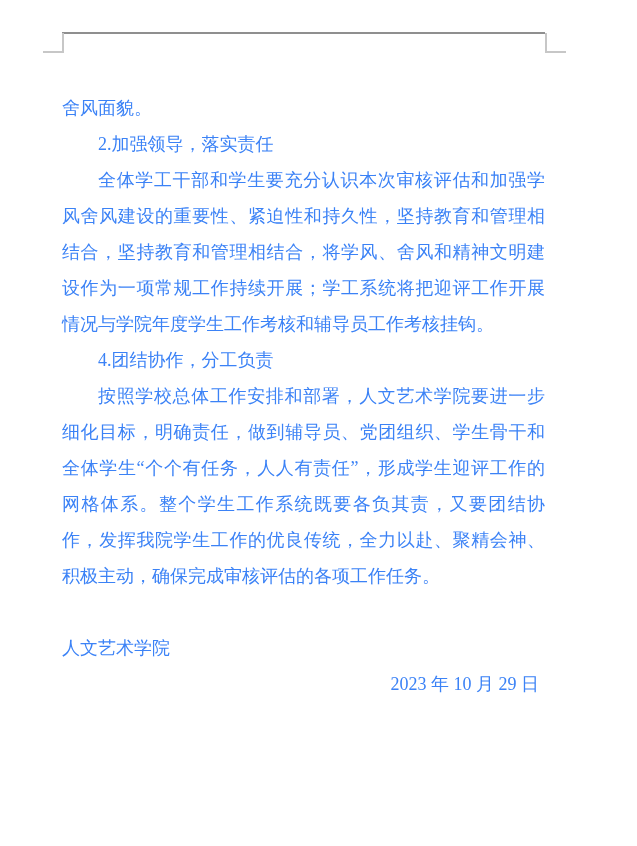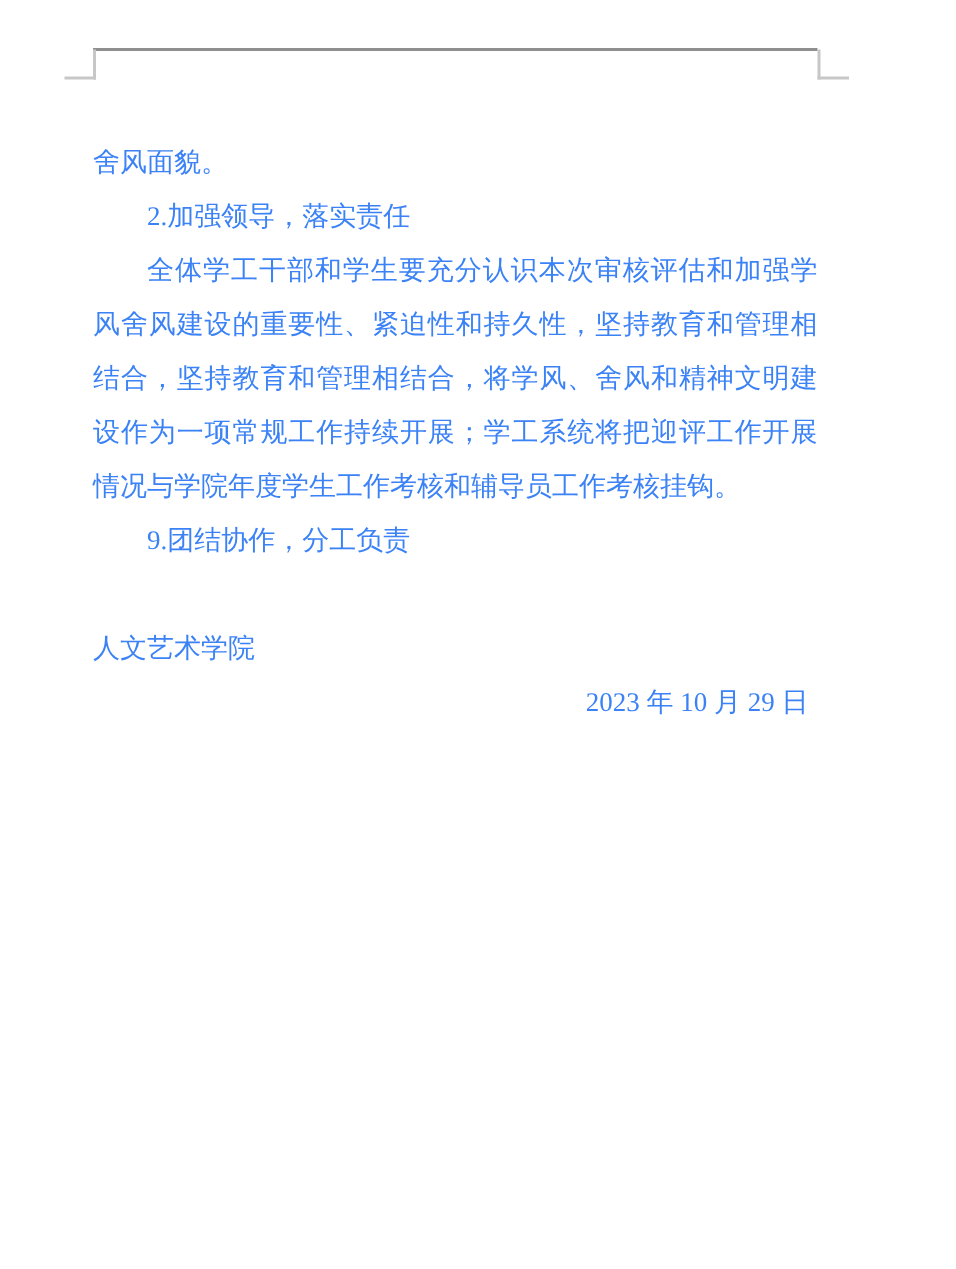--- a/index.html
+++ b/index.html
@@ -98,7 +98,7 @@
 
     <p class="para-body">全体学工干部和学生要充分认识本次审核评估和加强学风舍风建设的重要性、紧迫性和持久性，坚持教育和管理相结合，坚持教育和管理相结合，将学风、舍风和精神文明建设作为一项常规工作持续开展；学工系统将把迎评工作开展情况与学院年度学生工作考核和辅导员工作考核挂钩。</p>
 
-    <p class="para-heading">9.团结协作，分工负责</p>
+    <p class="para-heading">4.团结协作，分工负责</p>
 
 
     <div class="signature-block">

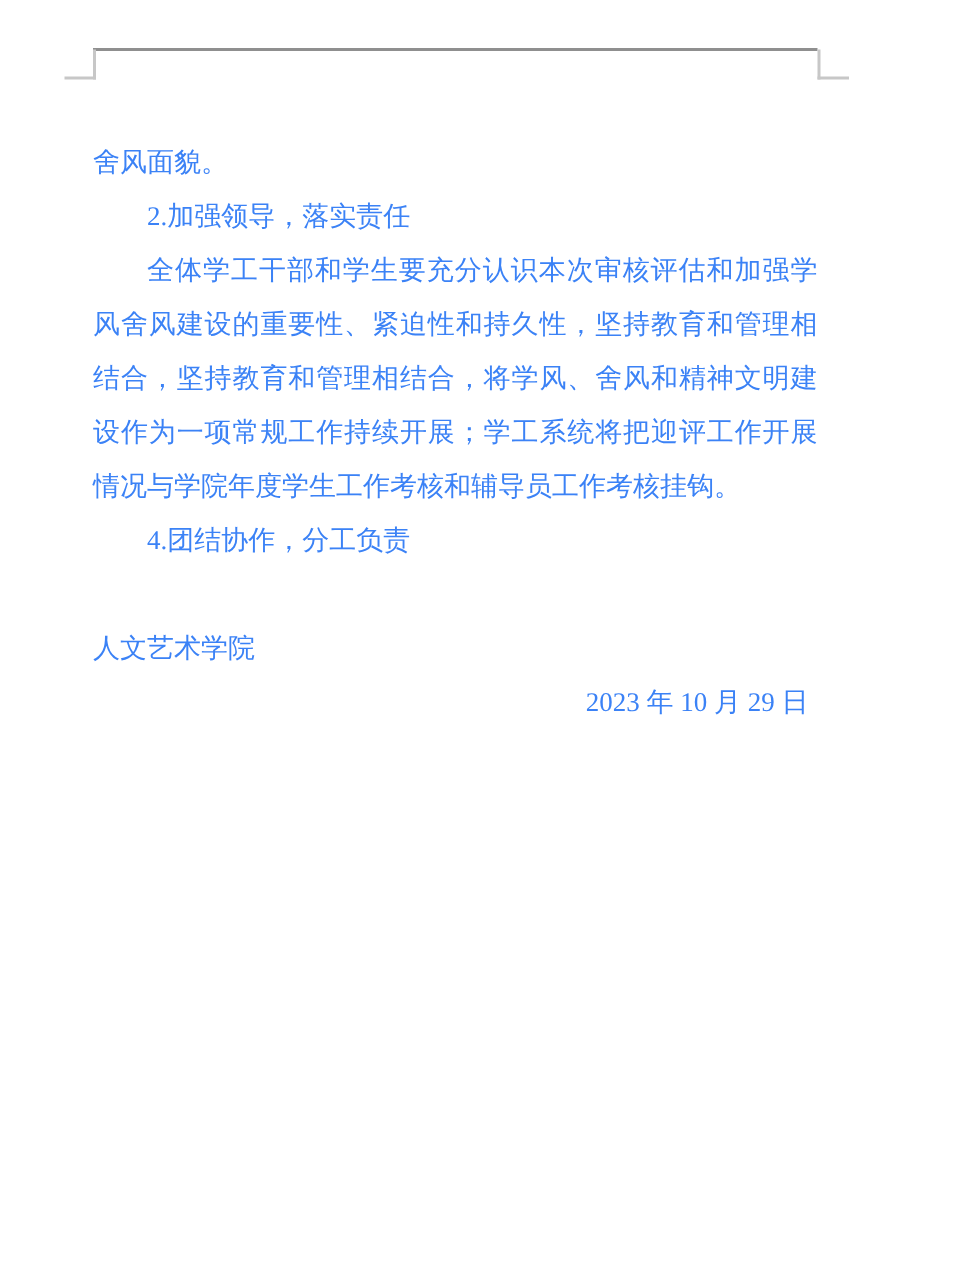--- a/index.html
+++ b/index.html
@@ -100,6 +100,7 @@
 
     <p class="para-heading">4.团结协作，分工负责</p>
 
+    <p class="para-body">按照学校总体工作安排和部署，人文艺术学院要进一步细化目标，明确责任，做到辅导员、党团组织、学生骨干和全体学生“个个有任务，人人有责任”，形成学生迎评工作的网格体系。整个学生工作系统既要各负其责，又要团结协作，发挥我院学生工作的优良传统，全力以赴、聚精会神、积极主动，确保完成审核评估的各项工作任务。</p>
 
     <div class="signature-block">
       <p class="signature-org">人文艺术学院</p>

